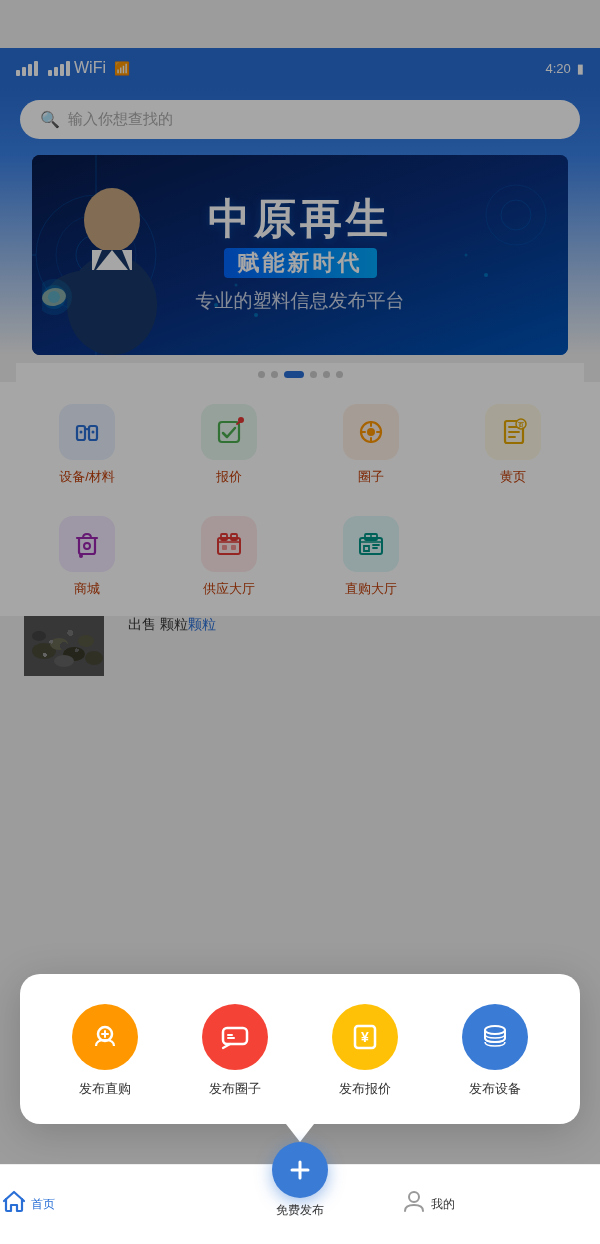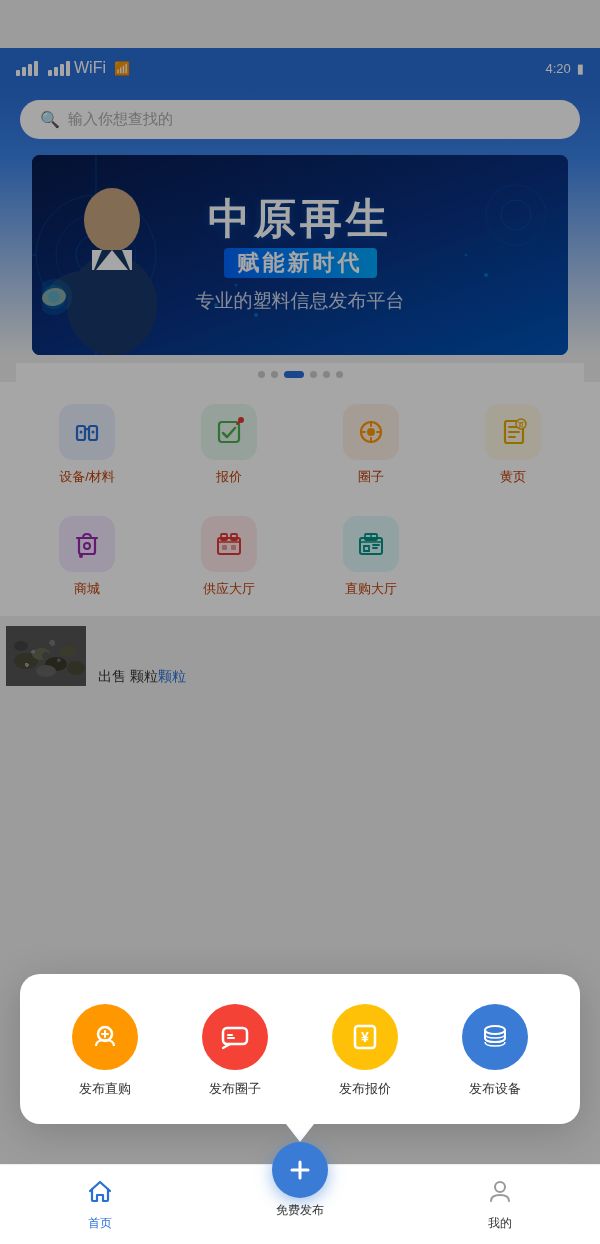--- a/index.html
+++ b/index.html
@@ -503,7 +503,7 @@
 
 </div>
 
-<div style="height:70px; background:#f0f0f0; display:flex; align-items:flex-end; padding: 0 6px; gap:12px;">
+<div style="height:70px; background:#f0f0f0; display:flex; align-items:flex-start; padding: 0 24px; gap:24px;">
   <div class="gravel-thumb" style="width:80px; height:60px; border-radius:8px;">
     
     <svg width="80" height="60" viewBox="0 0 80 60" xmlns="http://www.w3.org/2000/svg">

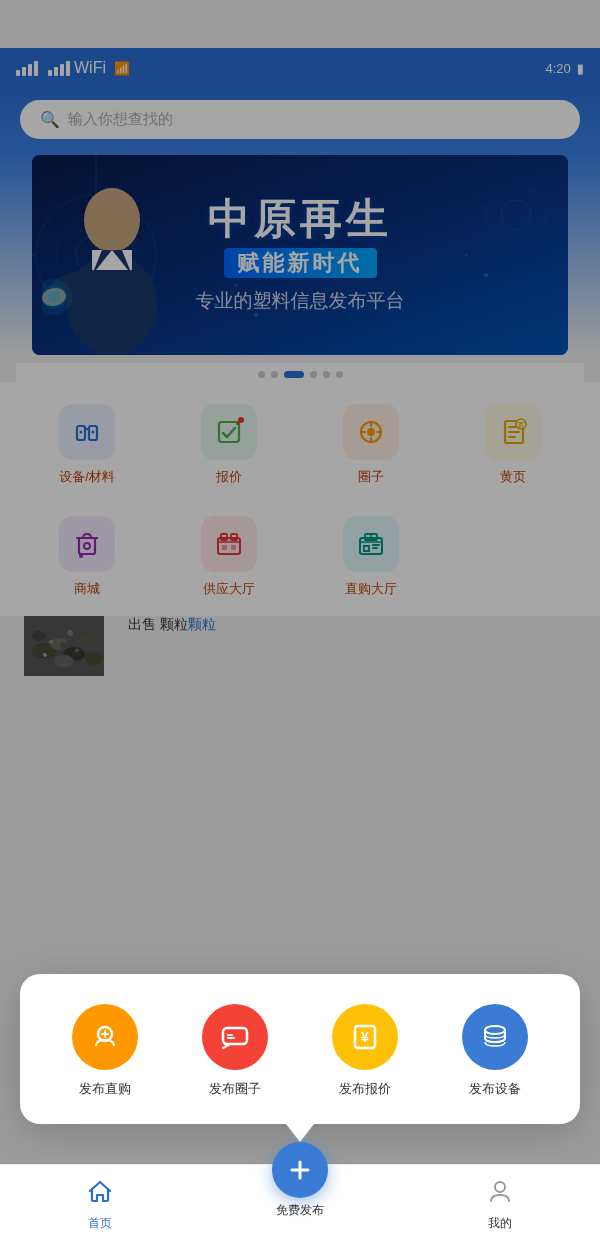--- a/index.html
+++ b/index.html
@@ -237,7 +237,7 @@
     }
     .nav-item {
       display: flex;
-      flex-direction: column;
+      flex-direction: row;
       align-items: center;
       gap: 3px;
       cursor: pointer;

